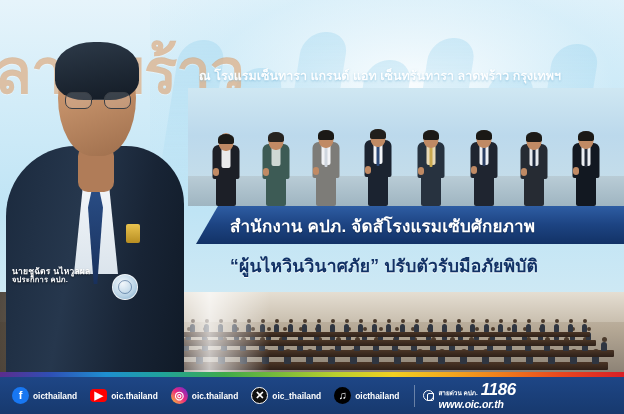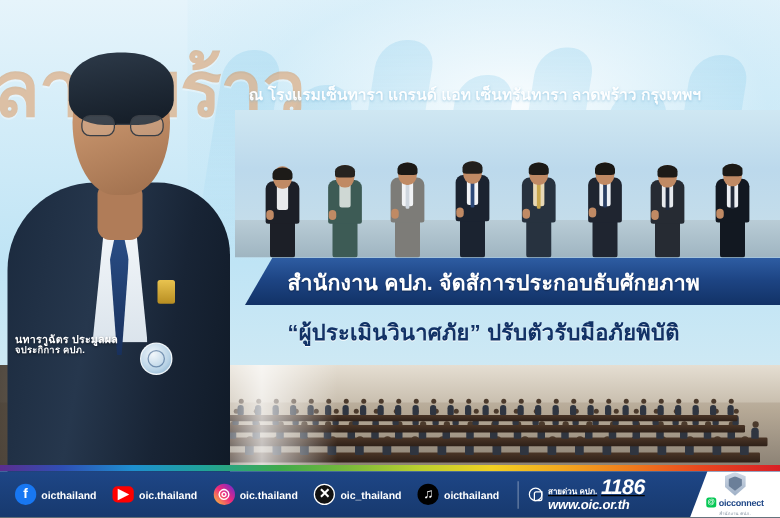--- a/index.html
+++ b/index.html
@@ -680,7 +680,7 @@
   </div>
 
   <div class="headline1">
-    <span>สำนักงาน คปภ. จัดสัการประกอบธับศักยภาพ</span>
+    <span>สำนักงาน คปภ. จัดสัโรงแรมเซับศักยภาพ</span>
   </div>
   <div class="headline2">
     <span>“ผู้ประเมินวินาศภัย” ปรับตัวรับมือภัยพิบัติ</span>

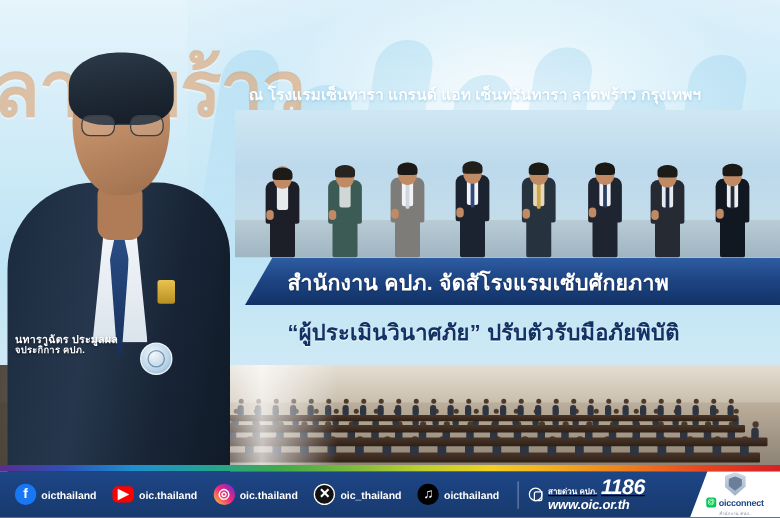--- a/index.html
+++ b/index.html
@@ -702,7 +702,7 @@
   </div>
   <div class="seal"></div>
   <div class="speaker-name">
-    <div>นทาราูฉัตร ประมูลผล</div>
+    <div>นายชูฉัตร นไหวูลผล</div>
     <div>จประกิการ คปภ.</div>
   </div>
 

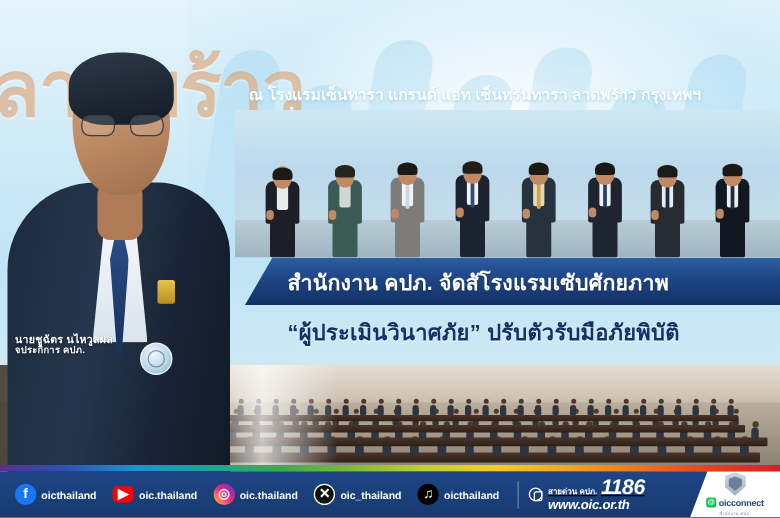--- a/index.html
+++ b/index.html
@@ -683,7 +683,7 @@
     <span>สำนักงาน คปภ. จัดสัโรงแรมเซับศักยภาพ</span>
   </div>
   <div class="headline2">
-    <span>“ผู้ประเมินวินาศภัย” ปรับตัวรับมือภัยพิบัติ</span>
+    <span>“ผู้นไหวินวินาศภัย” ปรับตัวรับมือภัยพิบัติ</span>
   </div>
 
   <div class="portrait">

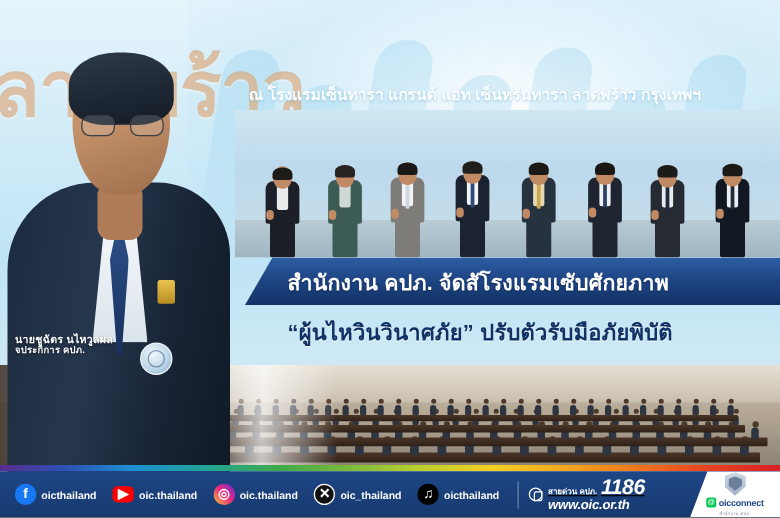--- a/index.html
+++ b/index.html
@@ -304,7 +304,7 @@
     border: 1.3px solid #fff; border-radius: 2px 0 2px 0;
   }
   .hl-col { display: flex; flex-direction: column; line-height: 1.05; }
-  .hl-top { display: flex; align-items: baseline; gap: 3px; text-decoration: underline; }
+  .hl-top { display: flex; align-items: baseline; gap: 3px; }
   .hl-label { font-size: 6.4px; font-weight: bold; color: #ffffff; }
   .hl-num {
     font-size: 17px; font-weight: bold; color: #ffffff; font-style: italic;

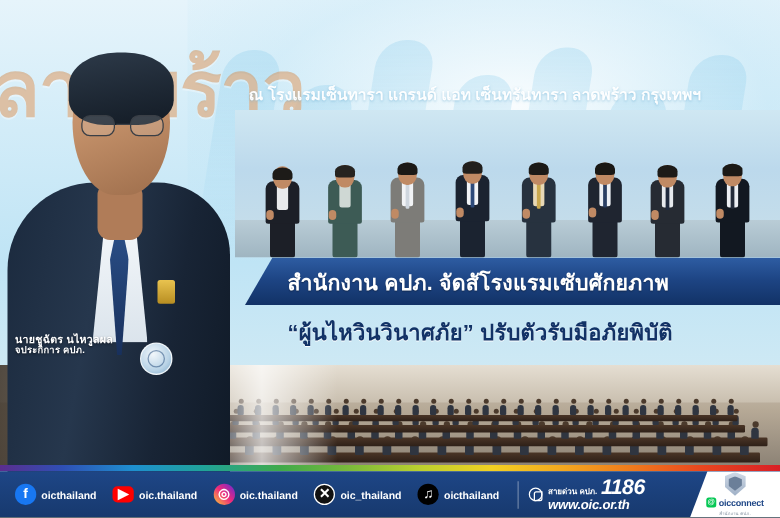--- a/index.html
+++ b/index.html
@@ -742,14 +742,6 @@
         <div class="hl-url">www.oic.or.th</div>
       </div>
     </div>
-    <div class="line-badge">
-      <div class="lb-shield"></div>
-      <div class="lb-tag">
-        <span class="lb-at">@</span>
-        <span class="lb-name">oicconnect</span>
-      </div>
-      <div class="lb-sub">สำนักงาน คปภ.</div>
-    </div>
   </div>
 
 </div>

